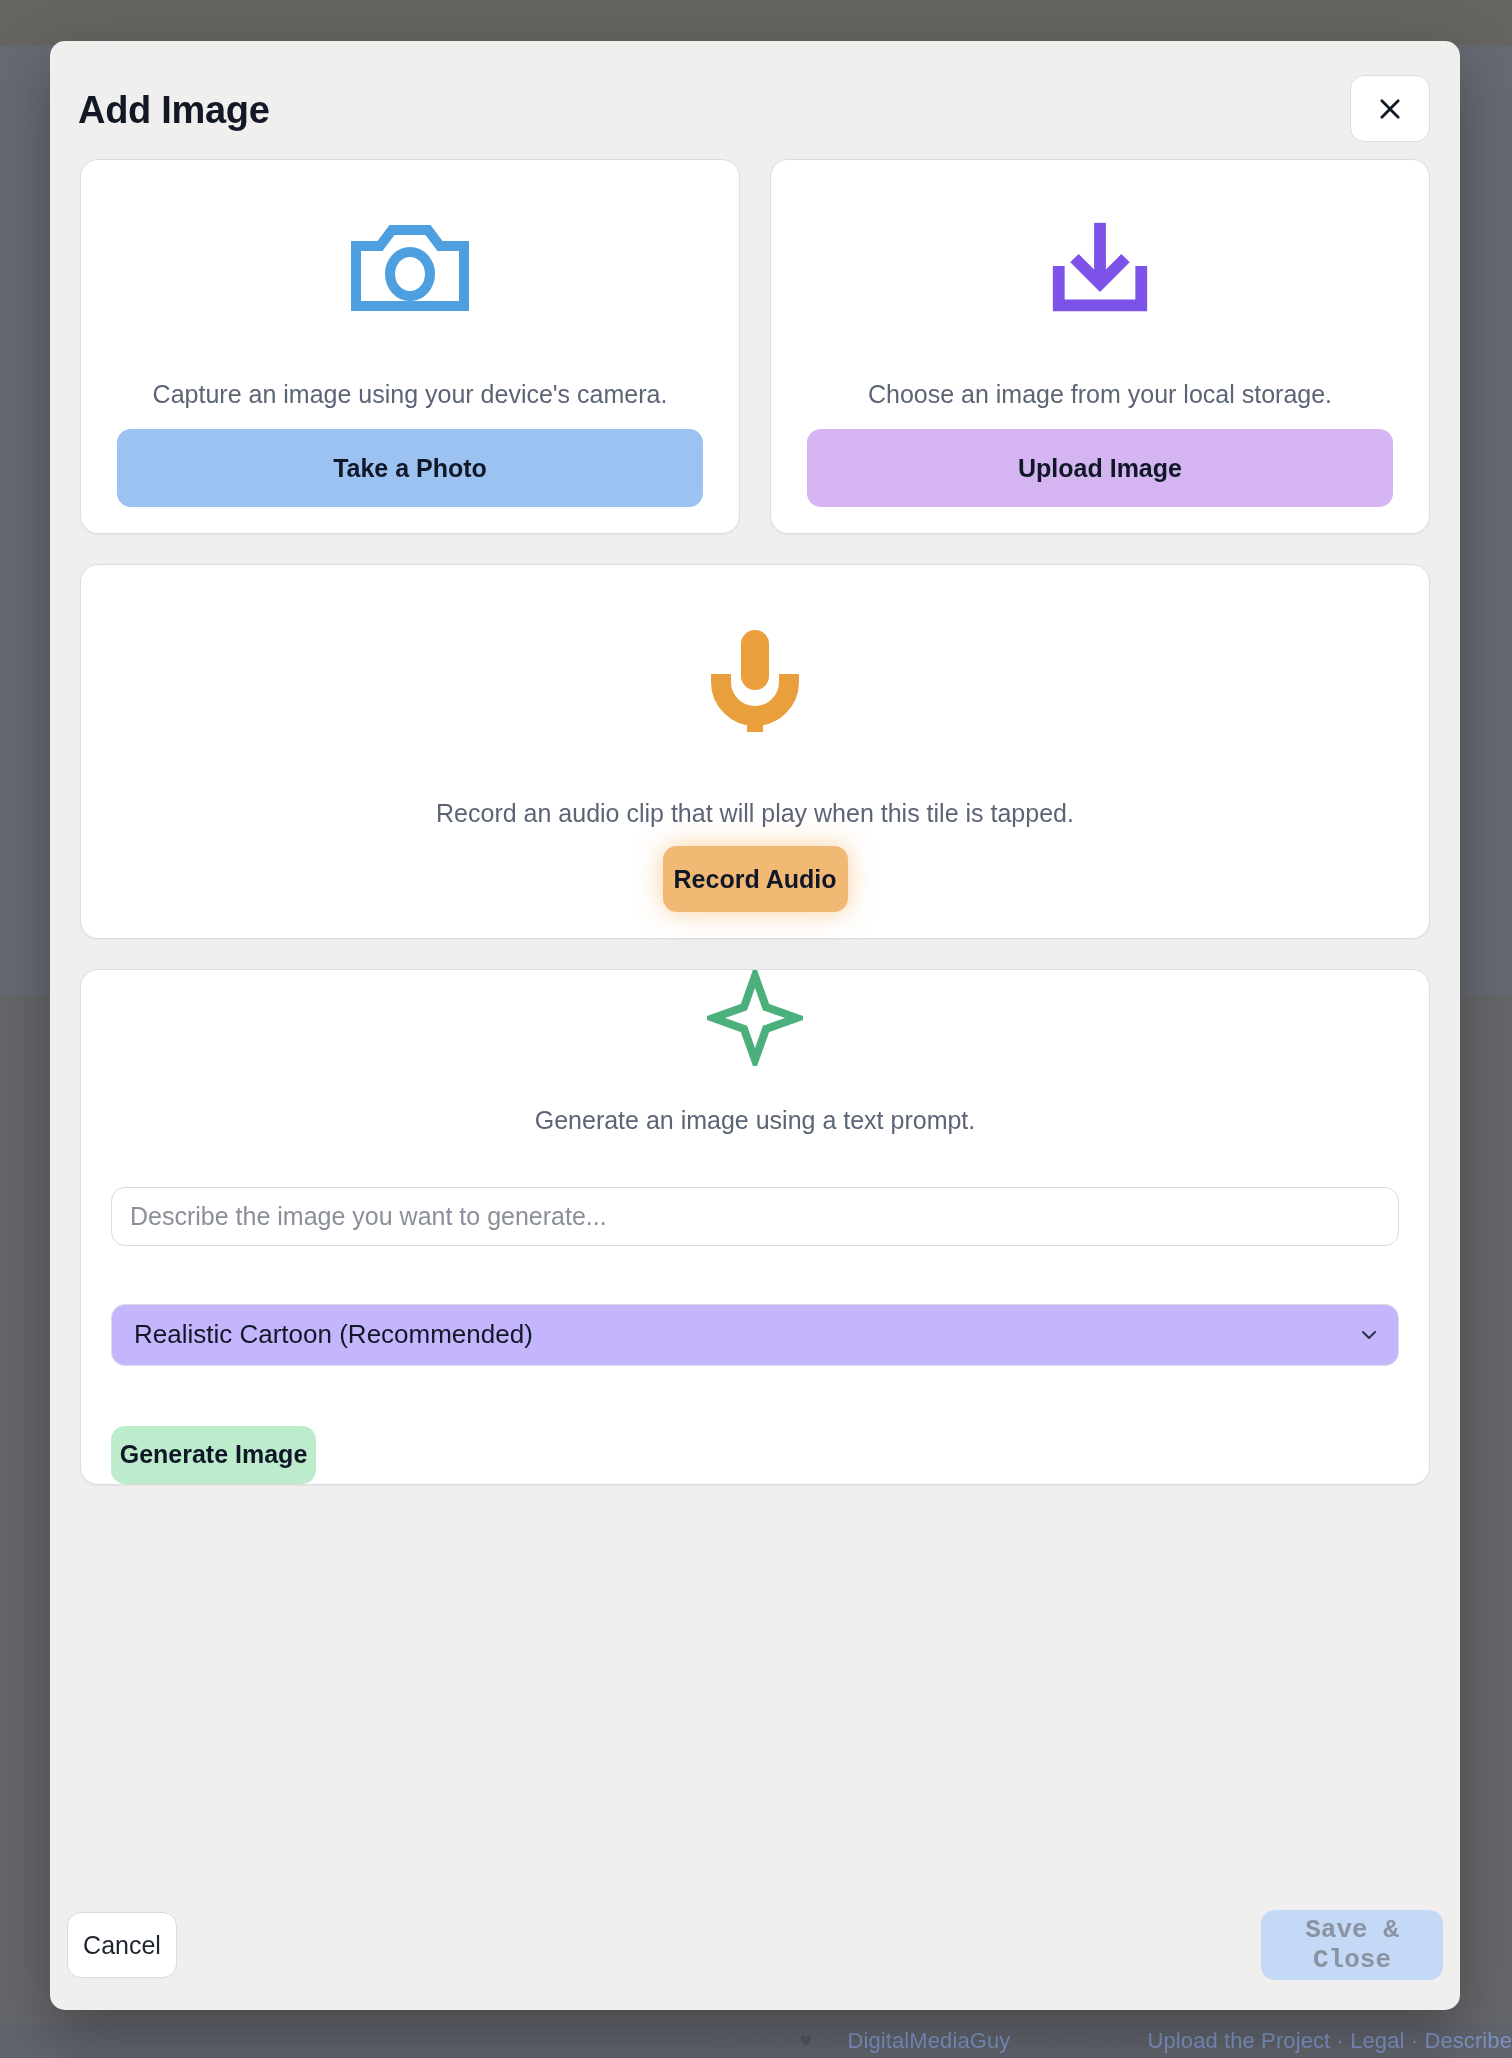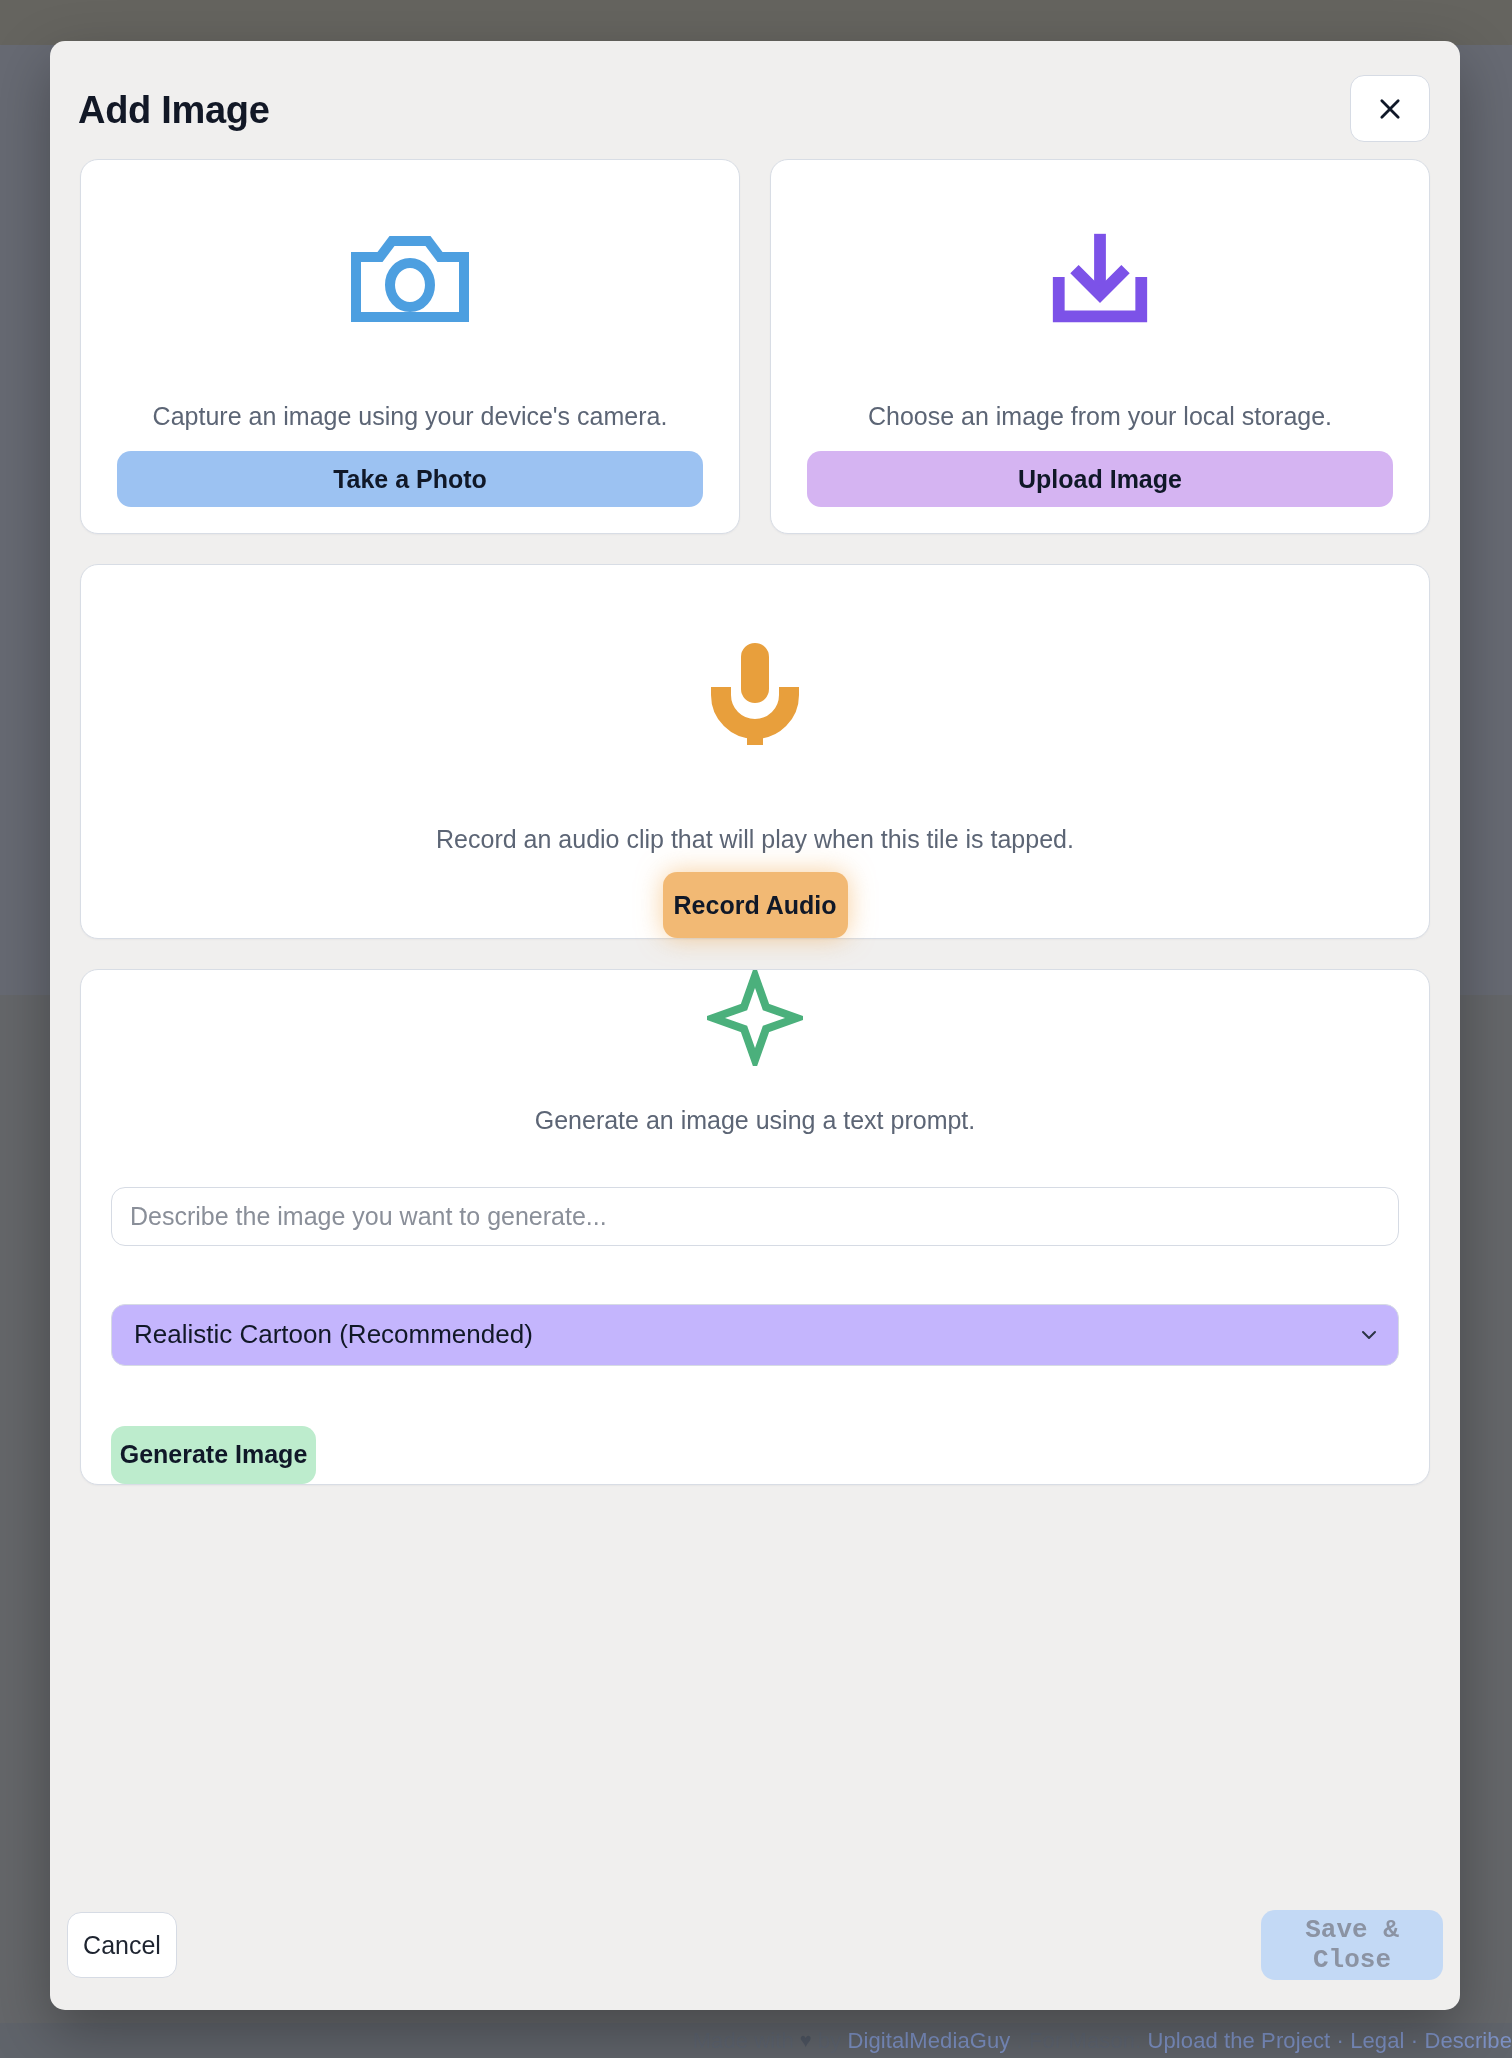--- a/index.html
+++ b/index.html
@@ -150,7 +150,7 @@
 
   .btn-wide {
     width: 100%;
-    height: 56px;
+    height: 78px;
     margin-bottom: 26px;
   }
   .btn-photo  { background: #9cc2f2; }

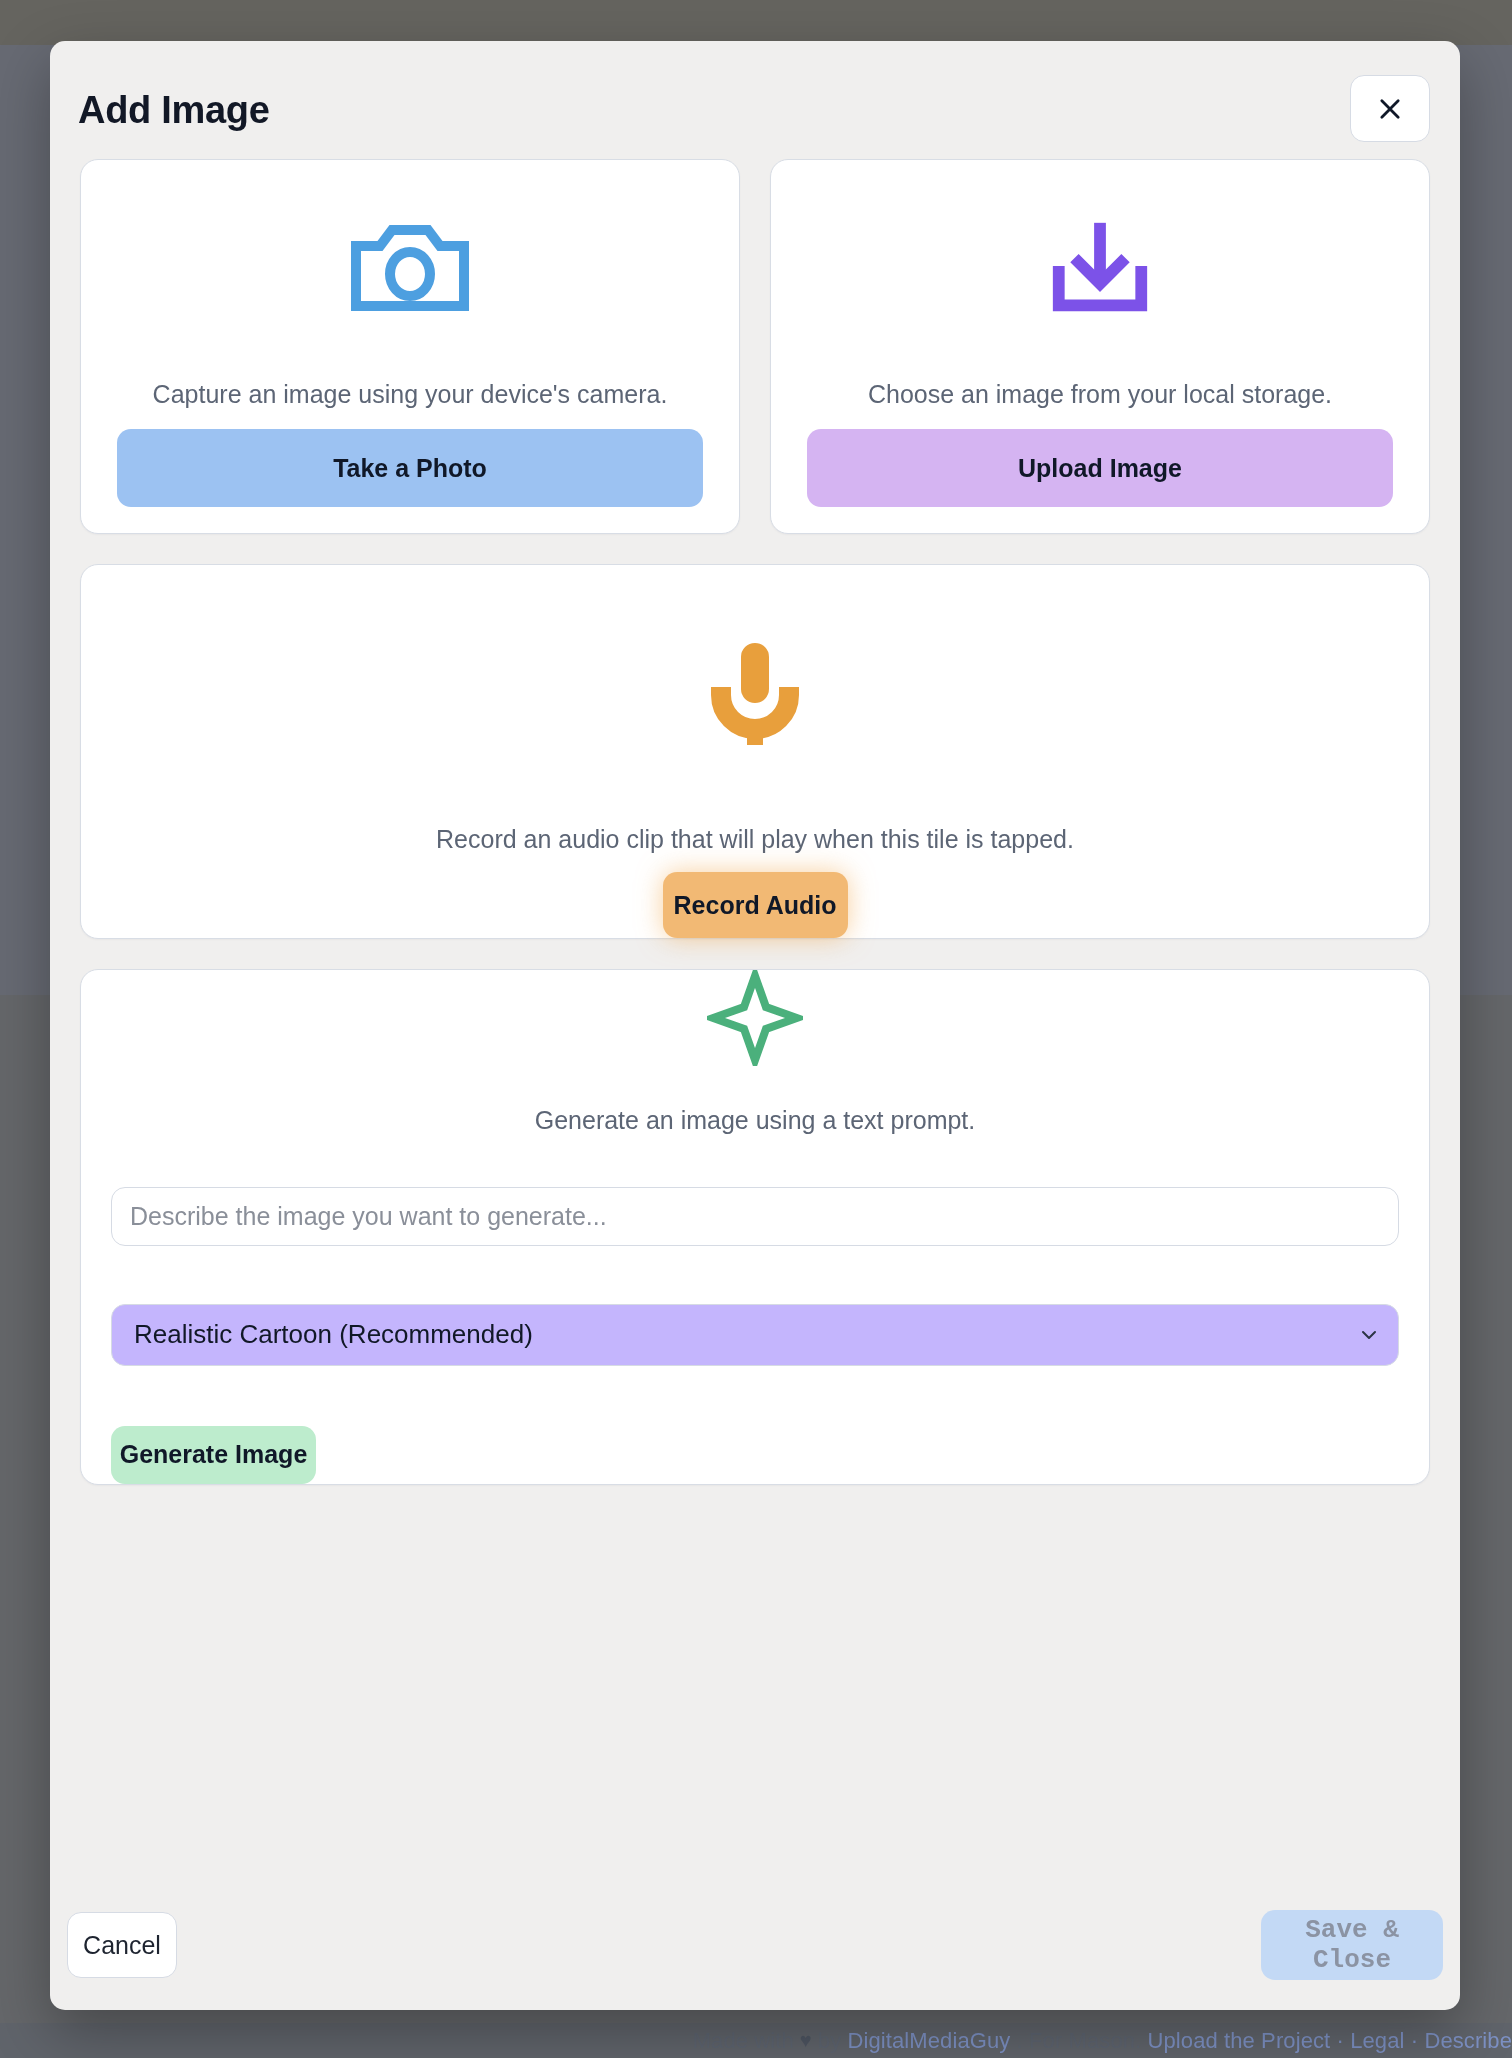--- a/index.html
+++ b/index.html
@@ -170,6 +170,7 @@
     width: 185px;
     height: 66px;
     box-shadow: 0 0 26px rgba(242,170,80,0.55);
+    margin-bottom: 26px;
   }
 
   

